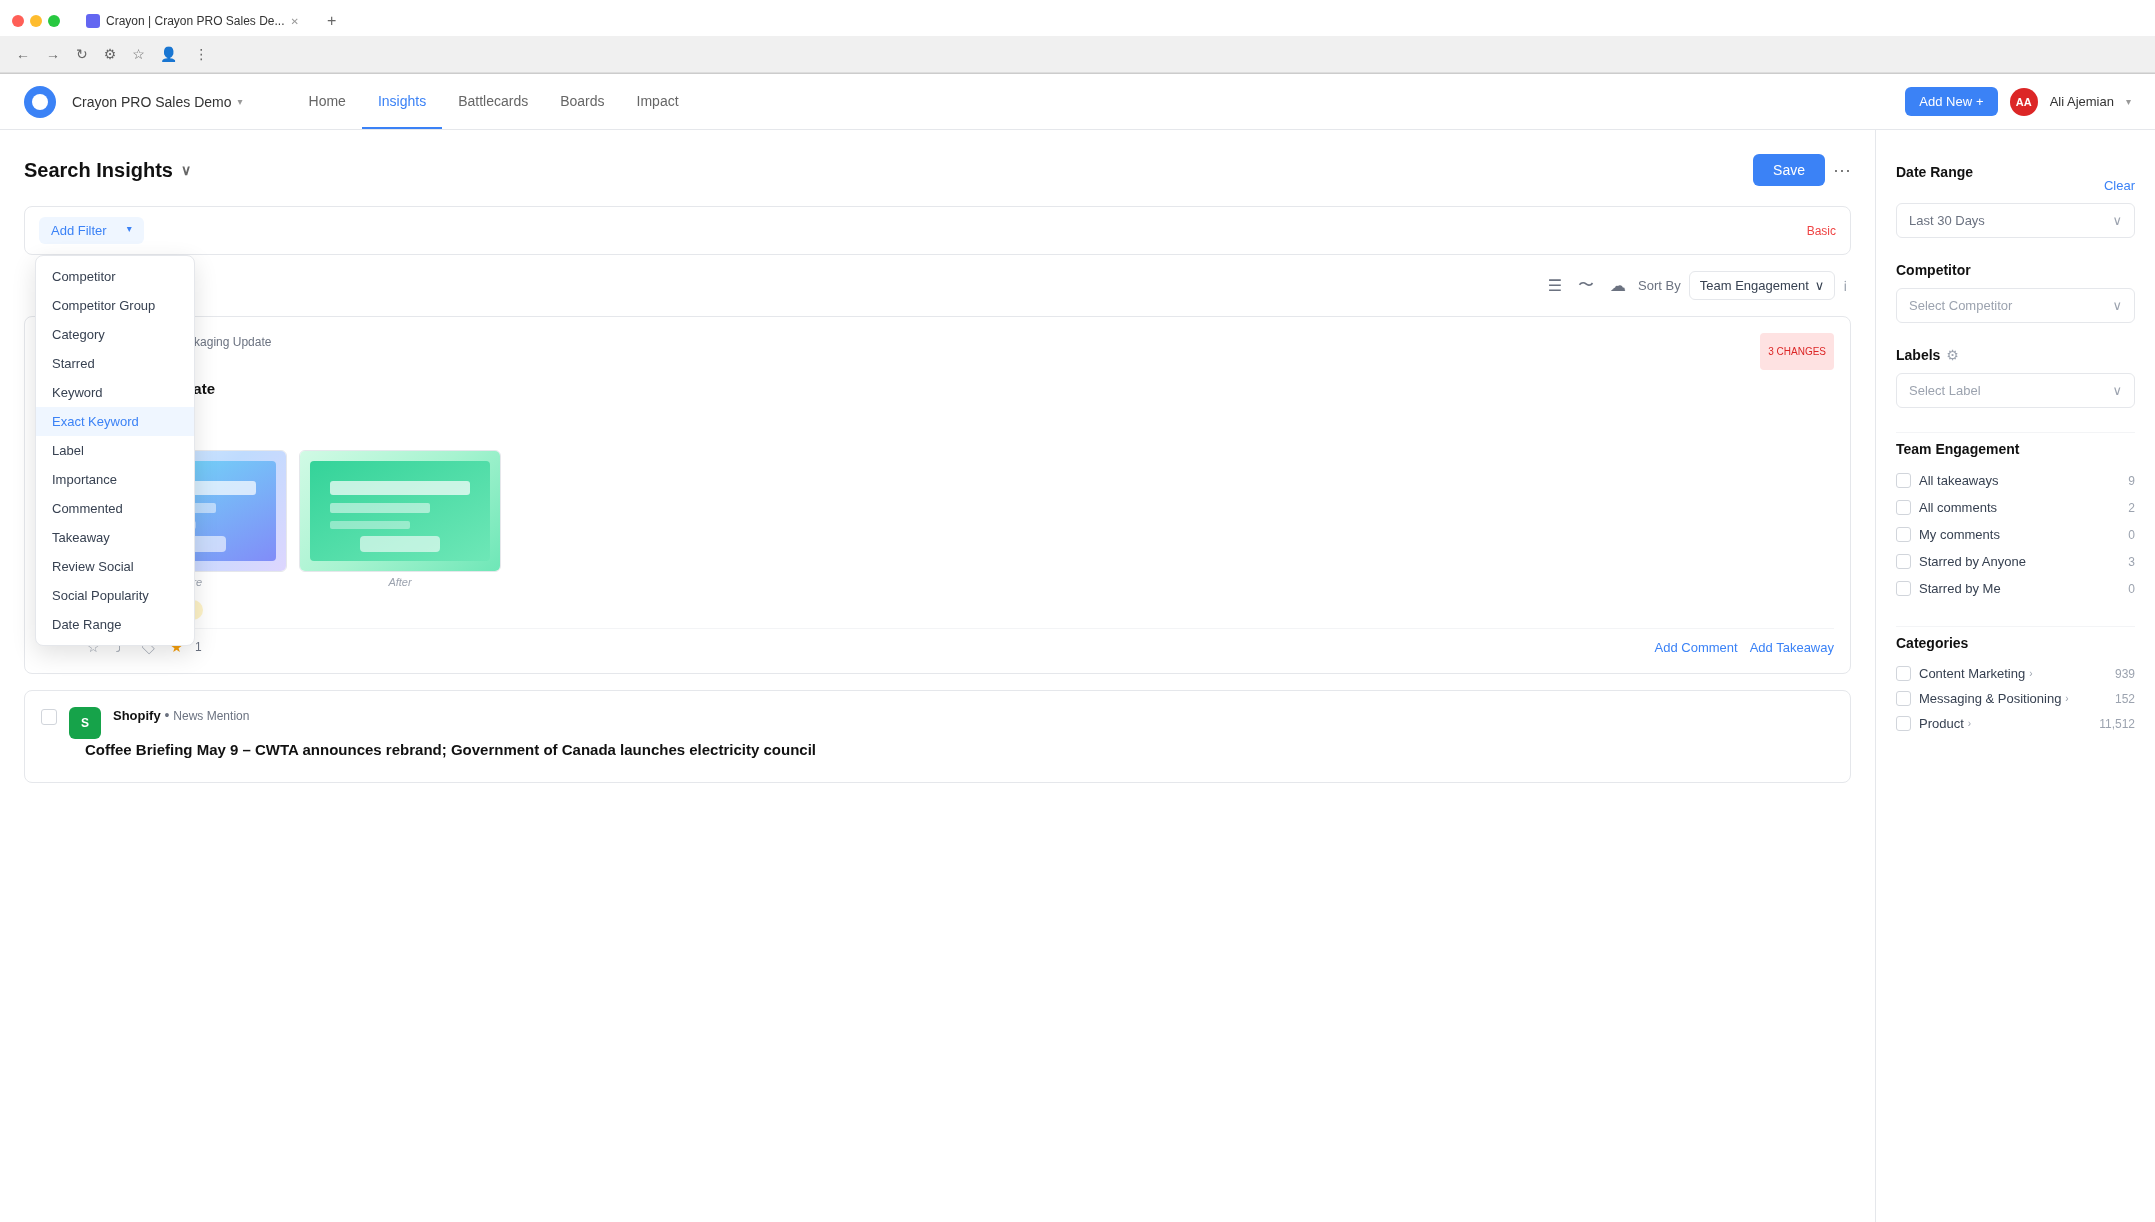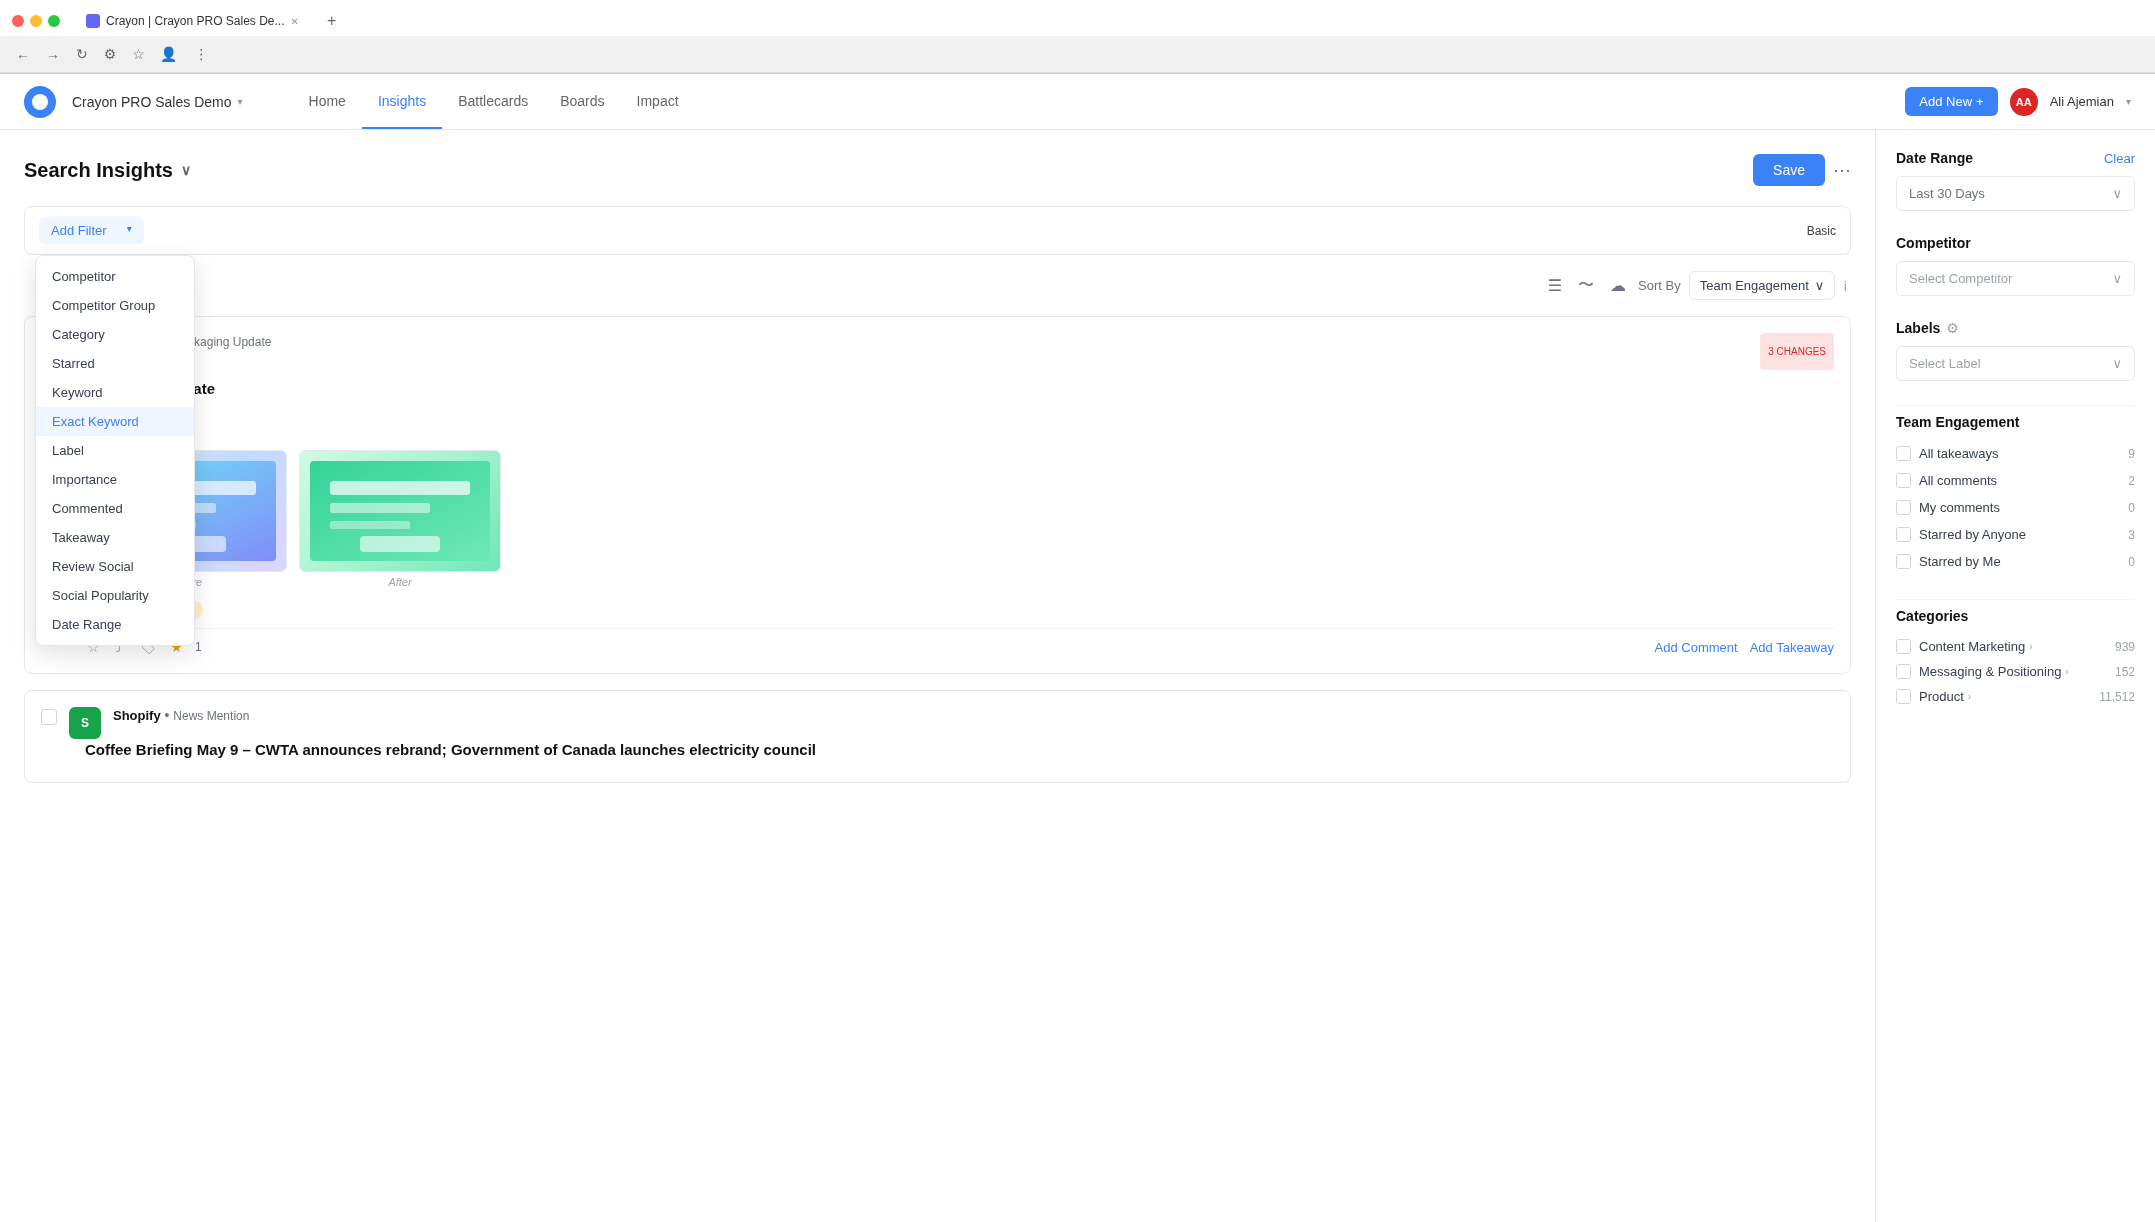--- a/index.html
+++ b/index.html
@@ -107,7 +107,7 @@
     .panel-section { margin-bottom: 24px; }
     .panel-section-header { display: flex; align-items: center; justify-content: space-between; margin-bottom: 10px; }
     .panel-section-title { font-size: 14px; font-weight: 600; color: #111; }
-    .panel-clear-btn { background: none; border: none; color: #3b82f6; font-size: 13px; cursor: pointer; }
+    .panel-clear-btn { background: none; border: none; color: #3b82f6; font-size: 13px; cursor: pointer; margin-top: 28px; }
     .panel-select { width: 100%; border: 1px solid #e5e7eb; border-radius: 6px; padding: 9px 12px; font-size: 13px; color: #6b7280; background: white; cursor: pointer; display: flex; align-items: center; justify-content: space-between; }
     .panel-select-chevron { color: #9ca3af; }
     .settings-icon { color: #9ca3af; font-size: 14px; cursor: pointer; }

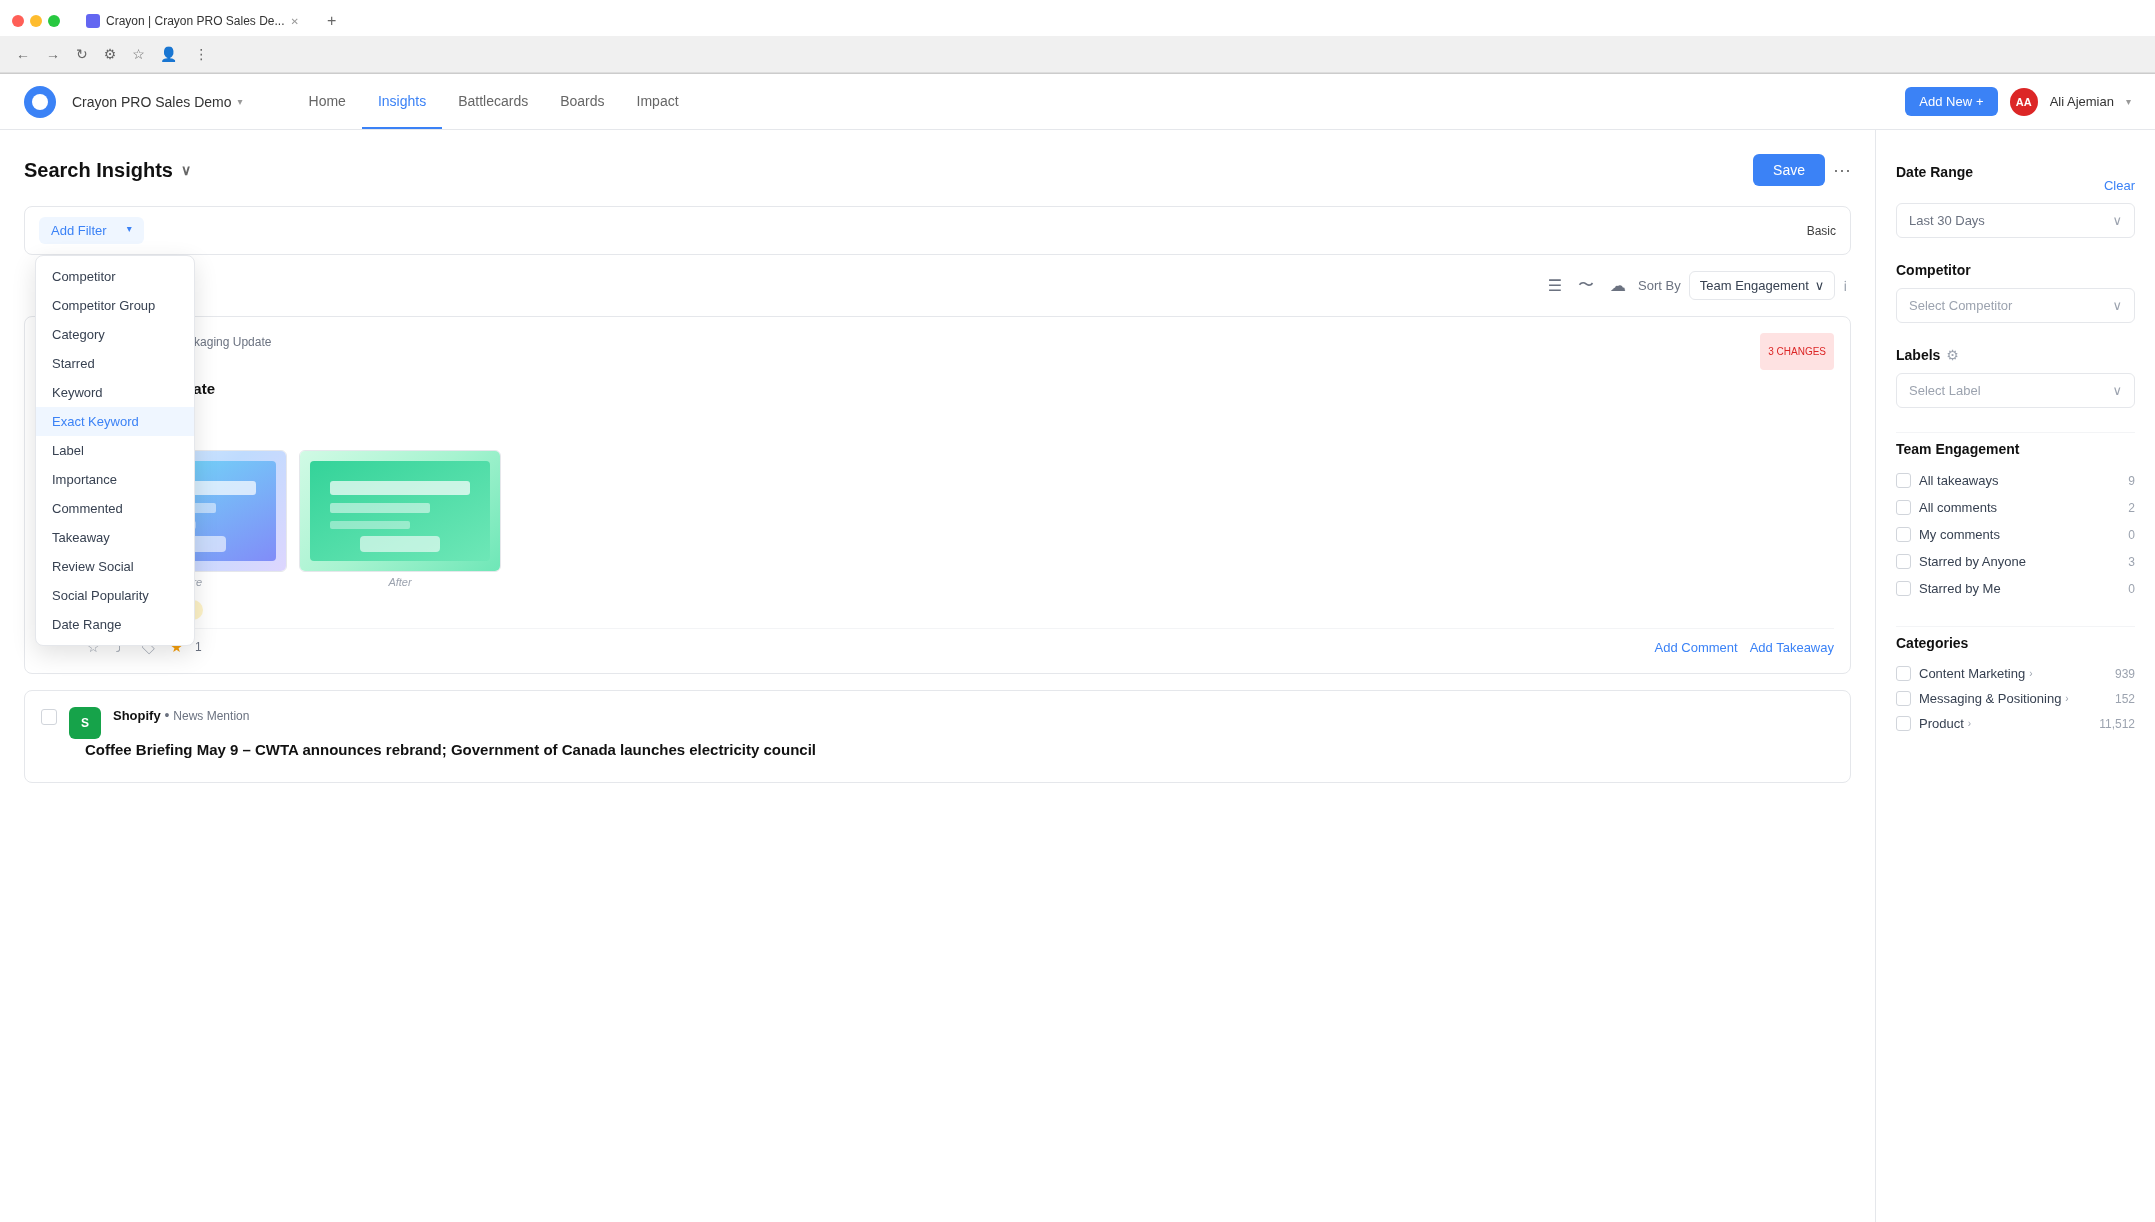--- a/index.html
+++ b/index.html
@@ -206,7 +206,7 @@
             <span>Add Filter</span>
             <span class="add-filter-chevron">▾</span>
           </button>
-          <span style="font-size:12px;color:#404040;">Basic</span>
+          <span style="font-size:12px;color:#ef4444;">Basic</span>
         </div>
 
         <div class="dropdown-menu">

